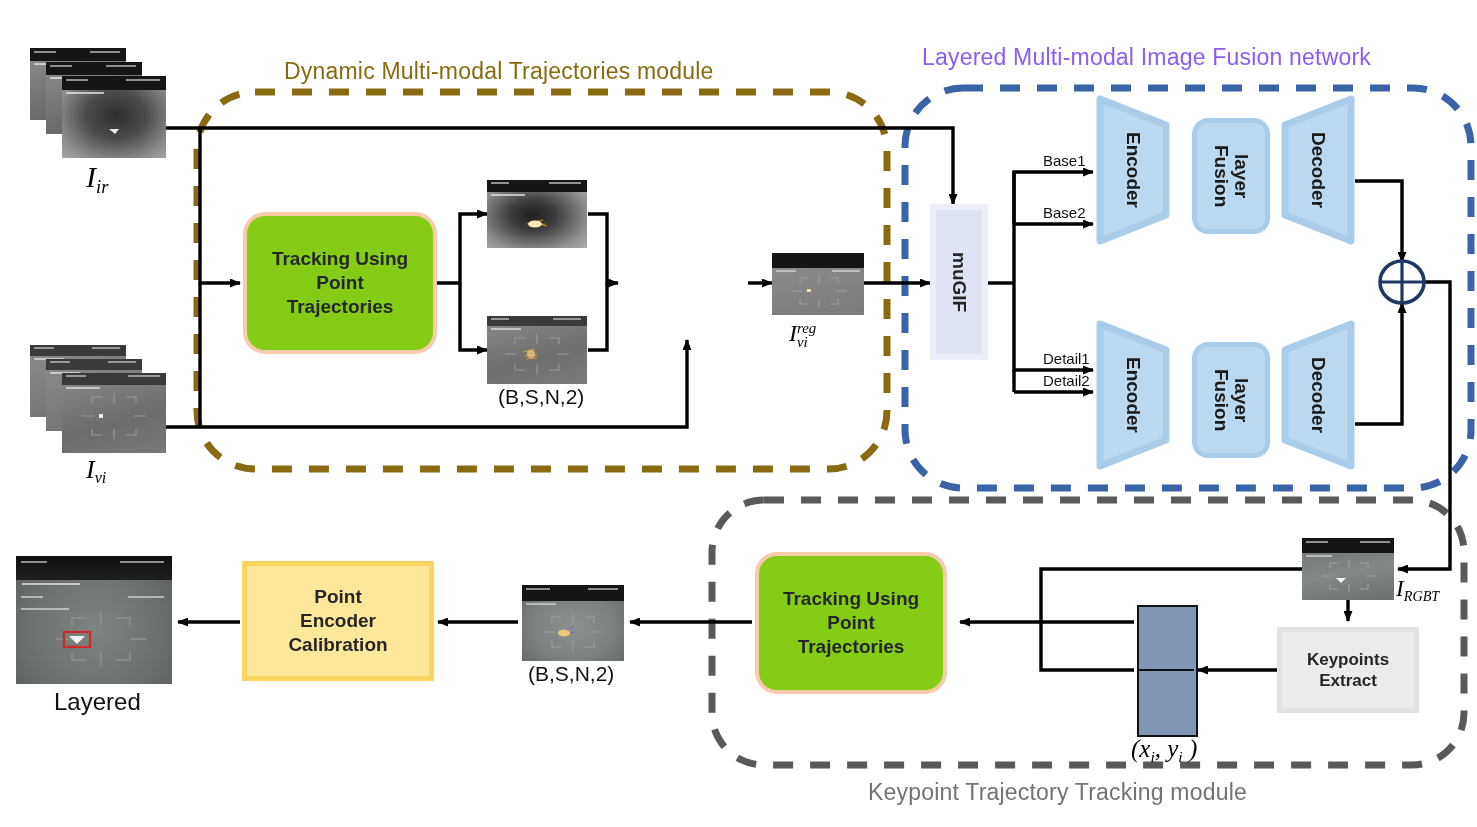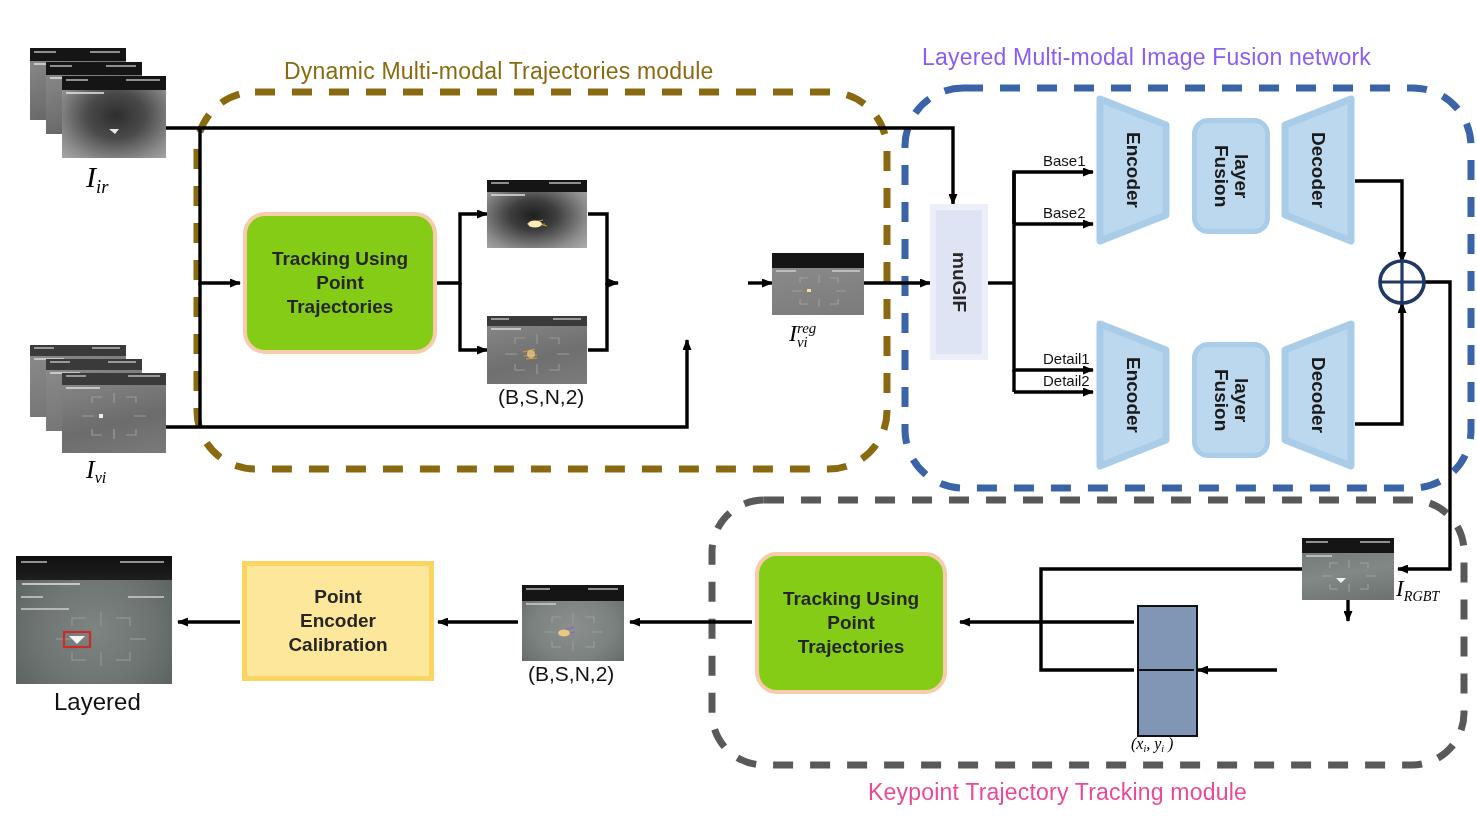--- a/index.html
+++ b/index.html
@@ -311,6 +311,12 @@
   </div>
   <div class="mathcap" style="left:1396px; top:576px; font-size:23px;"><span>I</span><span class="sub">RGBT</span></div>
 
+  <div class="box box-gray" style="left:1277px; top:627px; width:142px; height:86px;">
+    <div>
+      <div>Keypoints</div>
+      <div>Extract</div>
+    </div>
+  </div>
 
   <div class="abs" style="left:1137px; top:605px; width:57px; height:128px; background:#8195b4; border:2px solid #111;"></div>
   <div class="abs" style="left:1137px; top:669px; width:57px; height:0; border-top:2px solid #111;"></div>

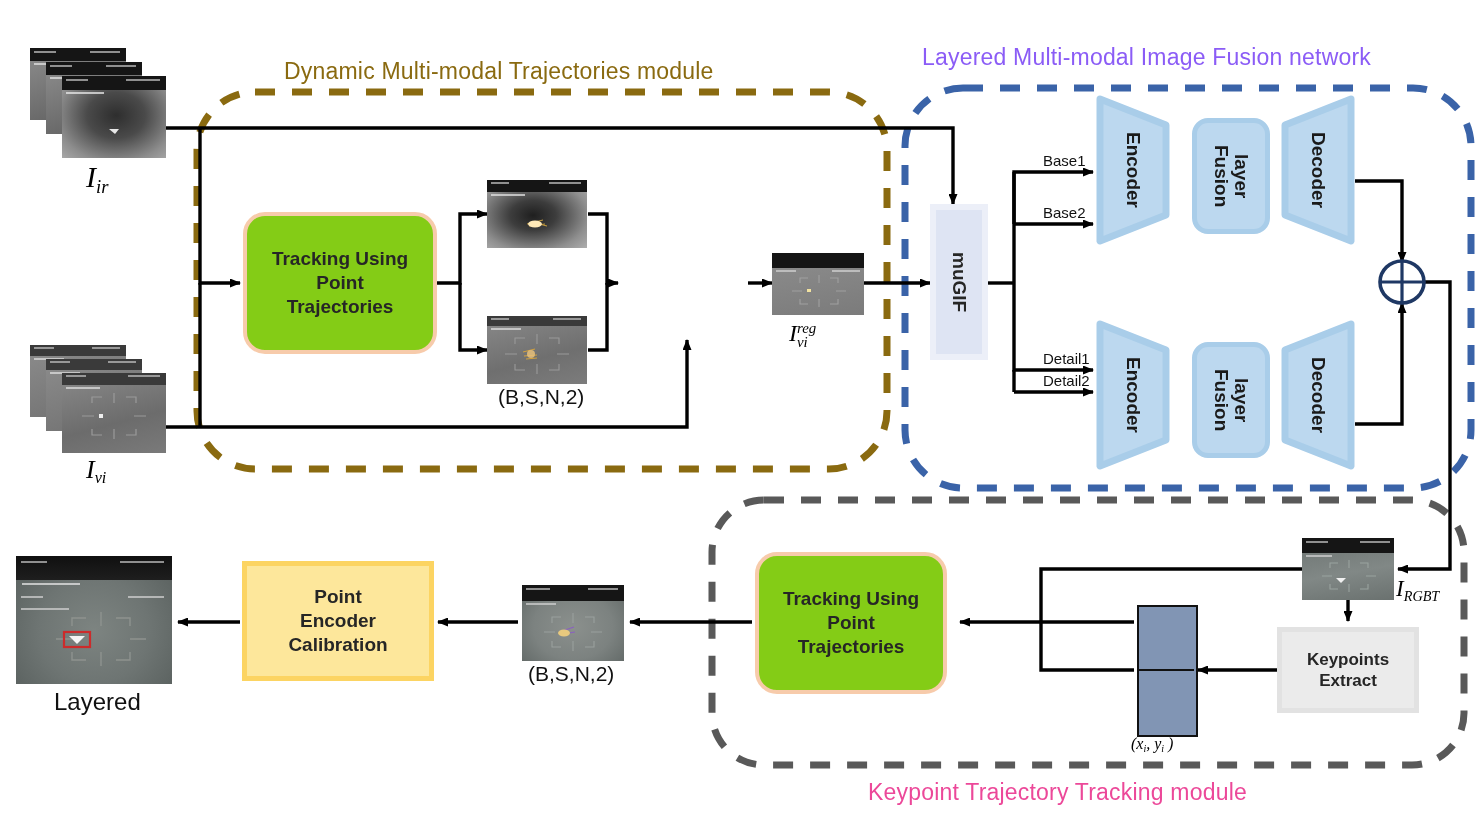--- a/index.html
+++ b/index.html
@@ -320,7 +320,7 @@
 
   <div class="abs" style="left:1137px; top:605px; width:57px; height:128px; background:#8195b4; border:2px solid #111;"></div>
   <div class="abs" style="left:1137px; top:669px; width:57px; height:0; border-top:2px solid #111;"></div>
-  <div class="mathcap" style="left:1131px; top:735px; font-size:16px;"><span>(x</span><span class="sub">i</span><span>, y</span><span class="sub">i</span><span> )</span></div>
+  <div class="mathcap" style="left:1131px; top:735px; font-size:25px;"><span>(x</span><span class="sub">i</span><span>, y</span><span class="sub">i</span><span> )</span></div>
 
   <div class="box box-peach" style="left:755px; top:552px; width:192px; height:142px;">
     <div>

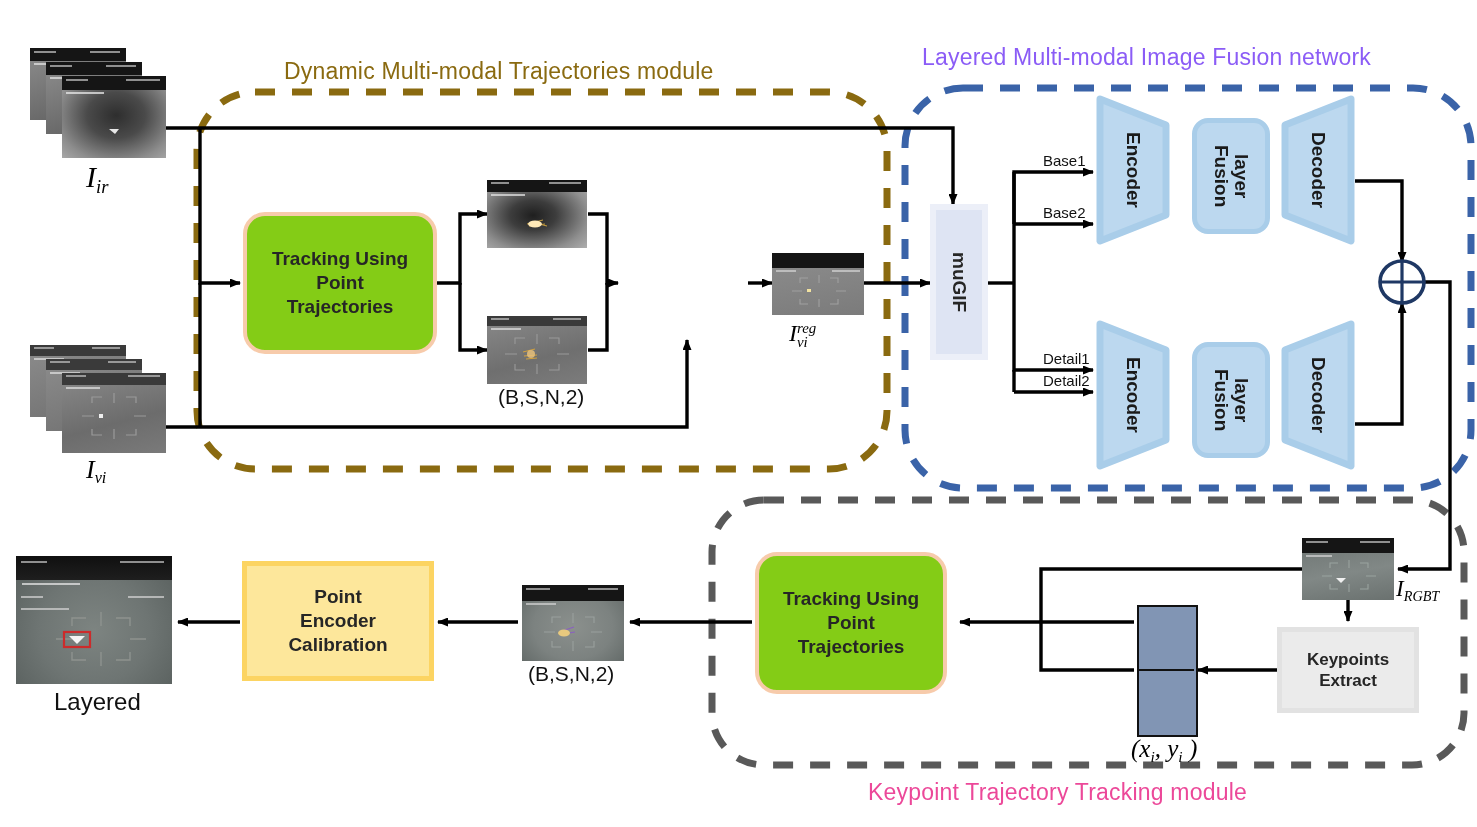--- a/index.html
+++ b/index.html
@@ -13,7 +13,7 @@
   .modcap{position:absolute;font-size:23px;font-weight:400;letter-spacing:.2px;white-space:nowrap;}
   .cap-olive{color:#8a6a10;}
   .cap-blue{color:#8b5cf6;}
-  .cap-gray{color:#ec4899;}
+  .cap-gray{color:#737373;}
 
   
   .box{position:absolute;display:flex;align-items:center;justify-content:center;text-align:center;

